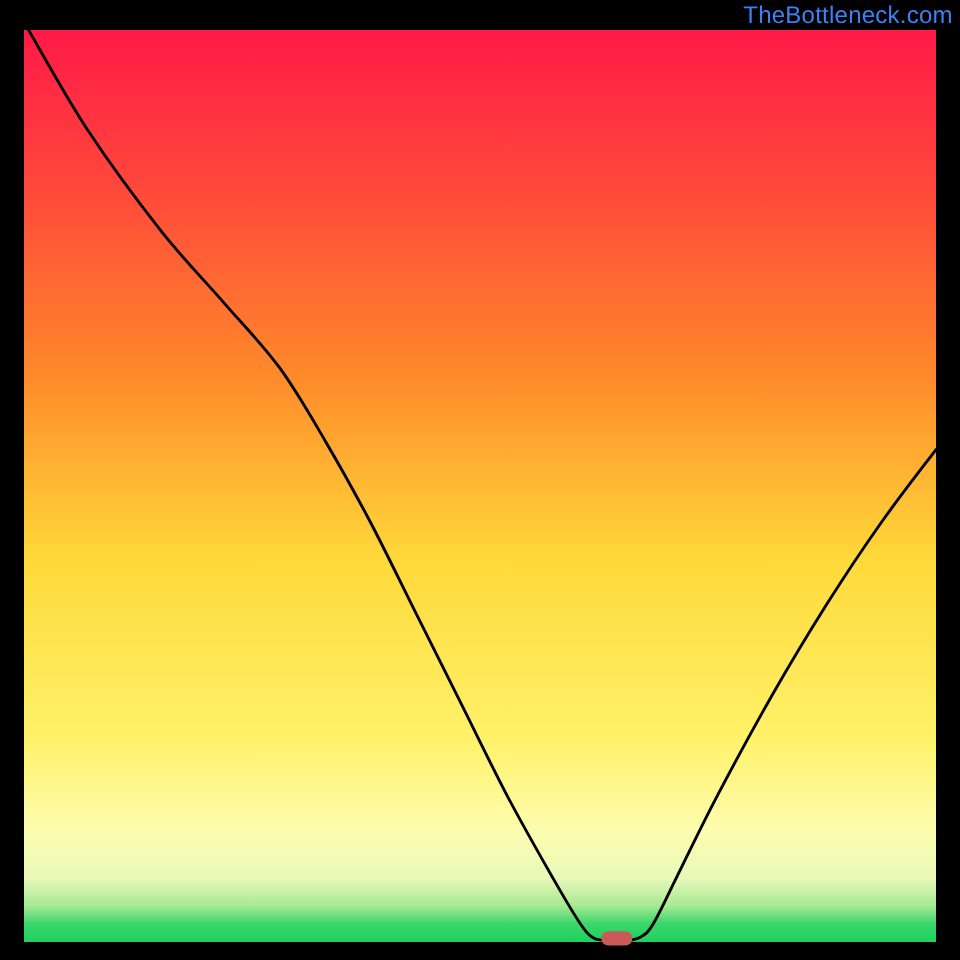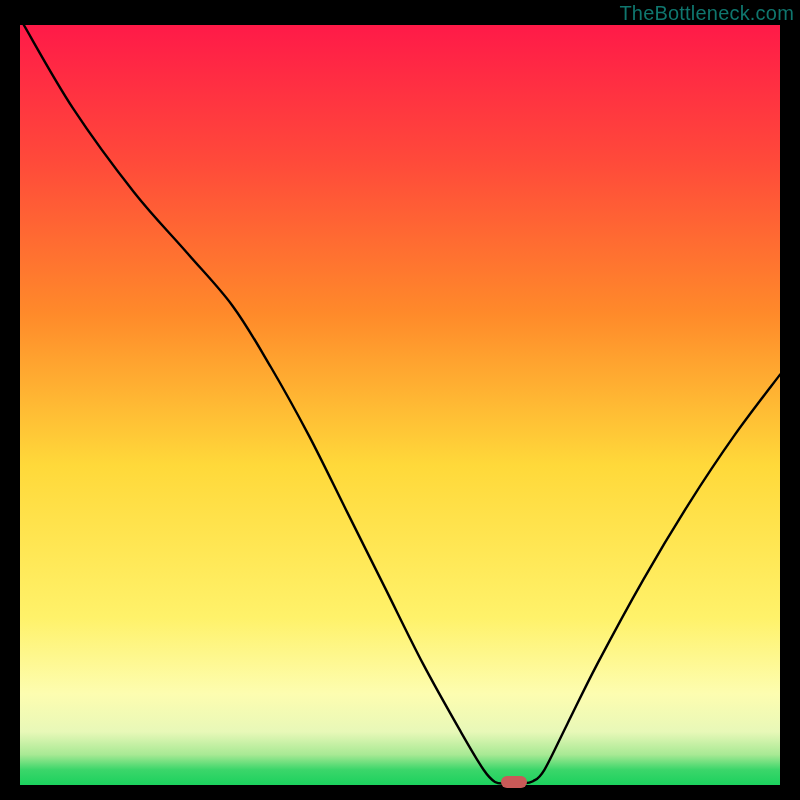--- a/index.html
+++ b/index.html
@@ -21,7 +21,7 @@
     position: absolute;
     top: 2px;
     right: 6px;
-    color: #0f766e;
+    color: #3b82f6;
     font-size: 20px;
     font-weight: 500;
     letter-spacing: 0.2px;

